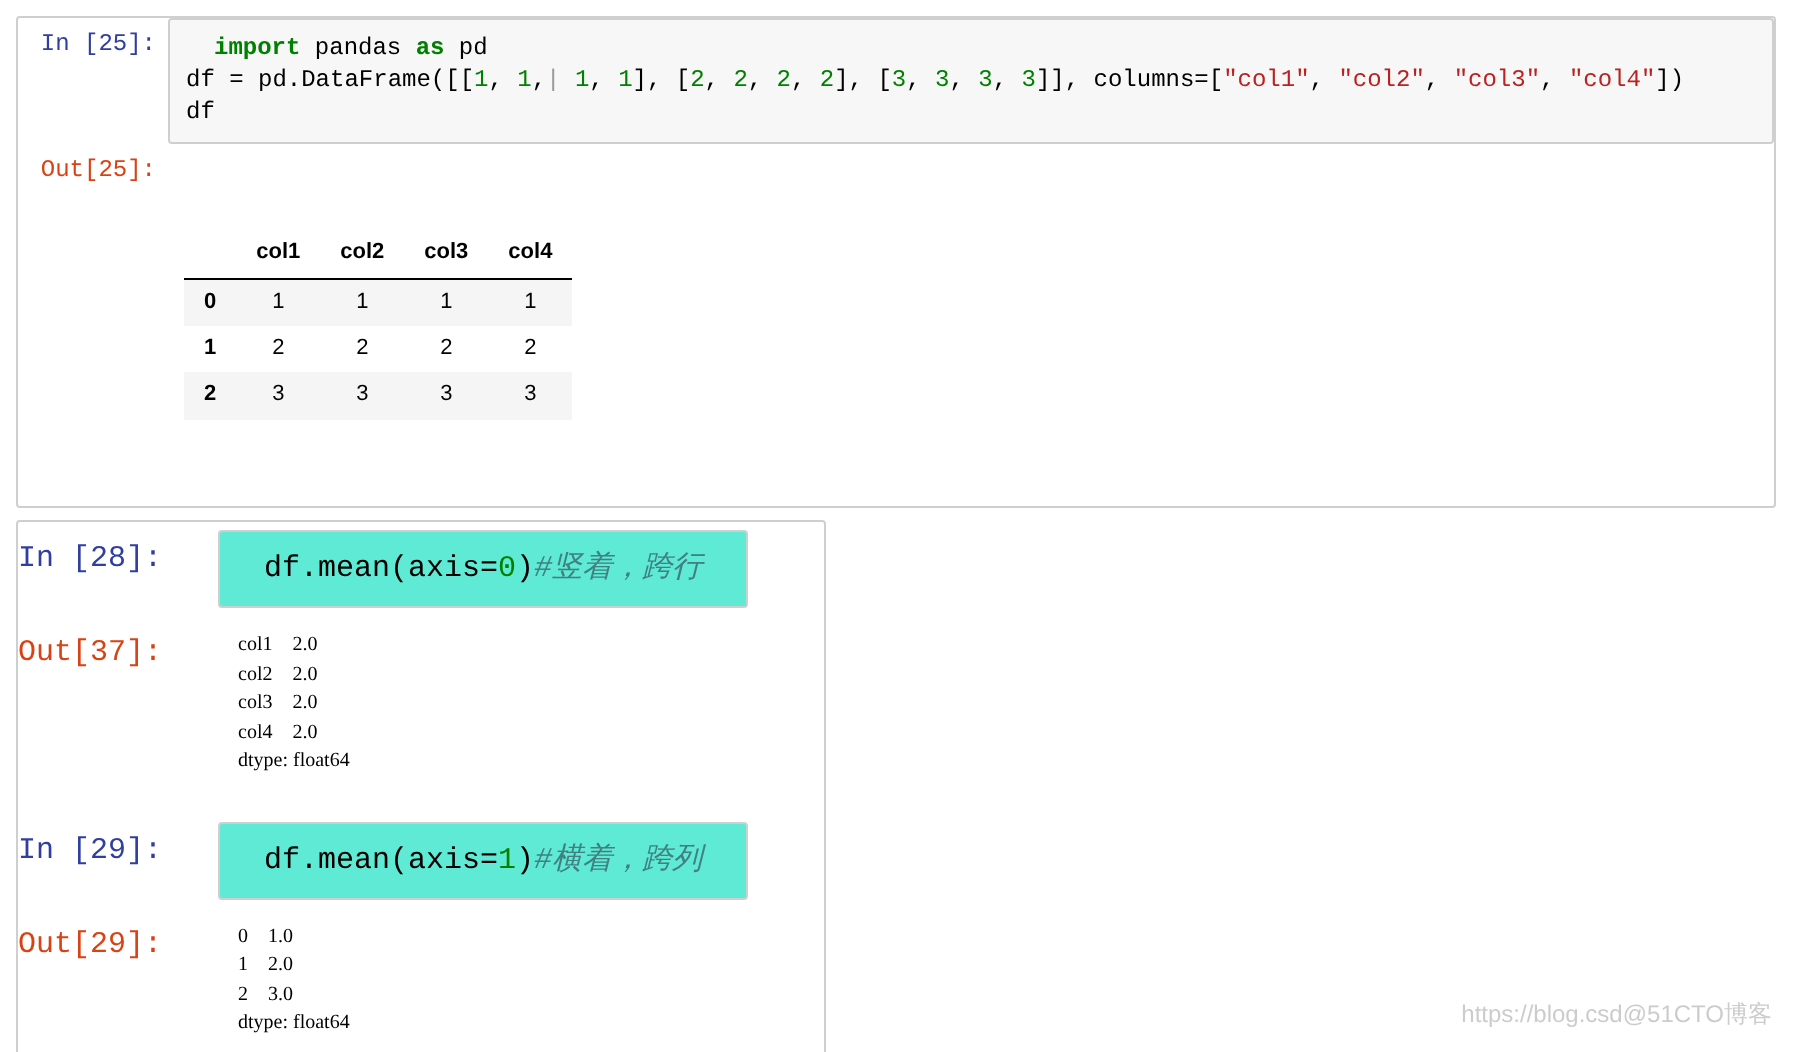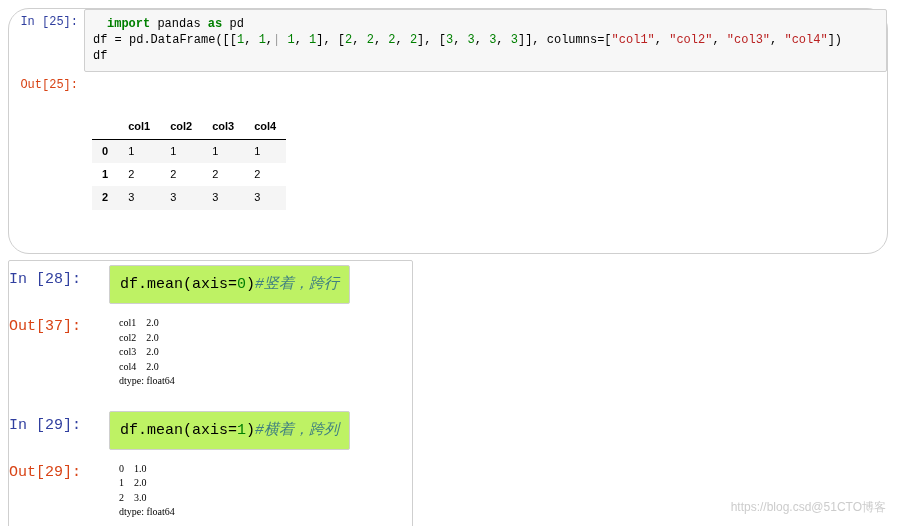--- a/index.html
+++ b/index.html
@@ -113,7 +113,7 @@
     font-size: 12px;
     font-family: "Helvetica Neue", Helvetica, Arial, sans-serif;
   }
-  .cell-wide { width: 880px; border-radius: 21px; }
+  .cell-wide { width: 880px; }
   .cell-narrow { width: 405px; }
 </style>
 </head>

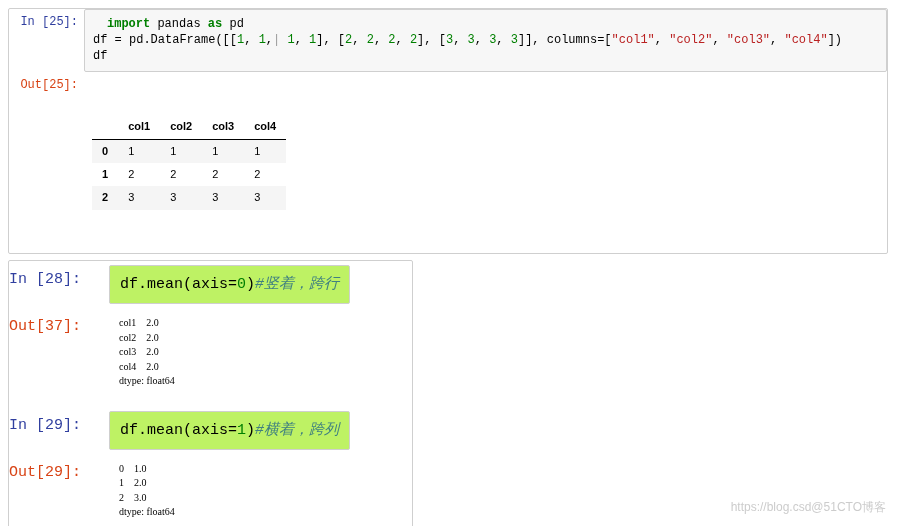--- a/index.html
+++ b/index.html
@@ -92,7 +92,7 @@
   }
   table.df th, table.df td {
     padding: 4px 10px;
-    text-align: left;
+    text-align: center;
     border: none;
   }
   table.df thead th {

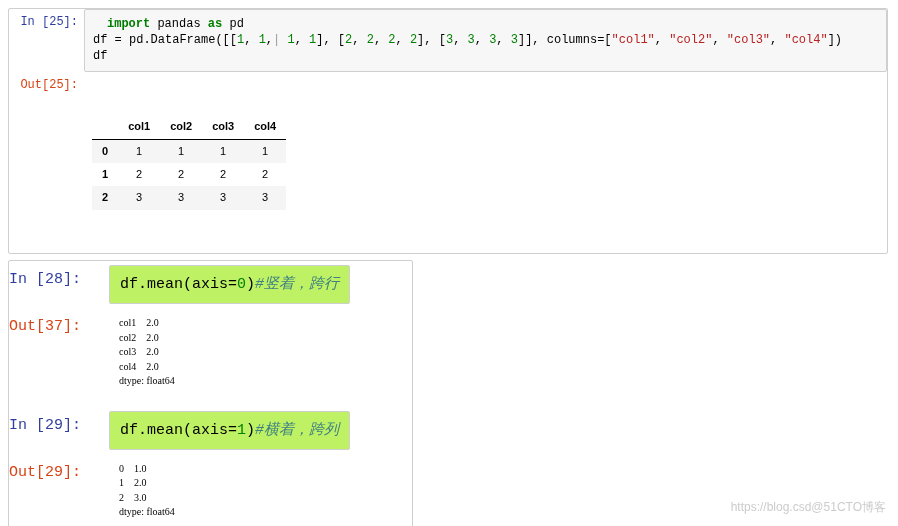--- a/index.html
+++ b/index.html
@@ -43,10 +43,10 @@
   }
   .code-area-lg {
     flex: 0 0 auto;
-    background: #bef264;
+    background: #5eead4;
     border: 1px solid #cfcfcf;
     border-radius: 2px;
-    padding: 8px 10px;
+    padding: 8px 22px;
     font-family: Menlo, Monaco, "Courier New", monospace;
     font-size: 15px;
     white-space: pre;

